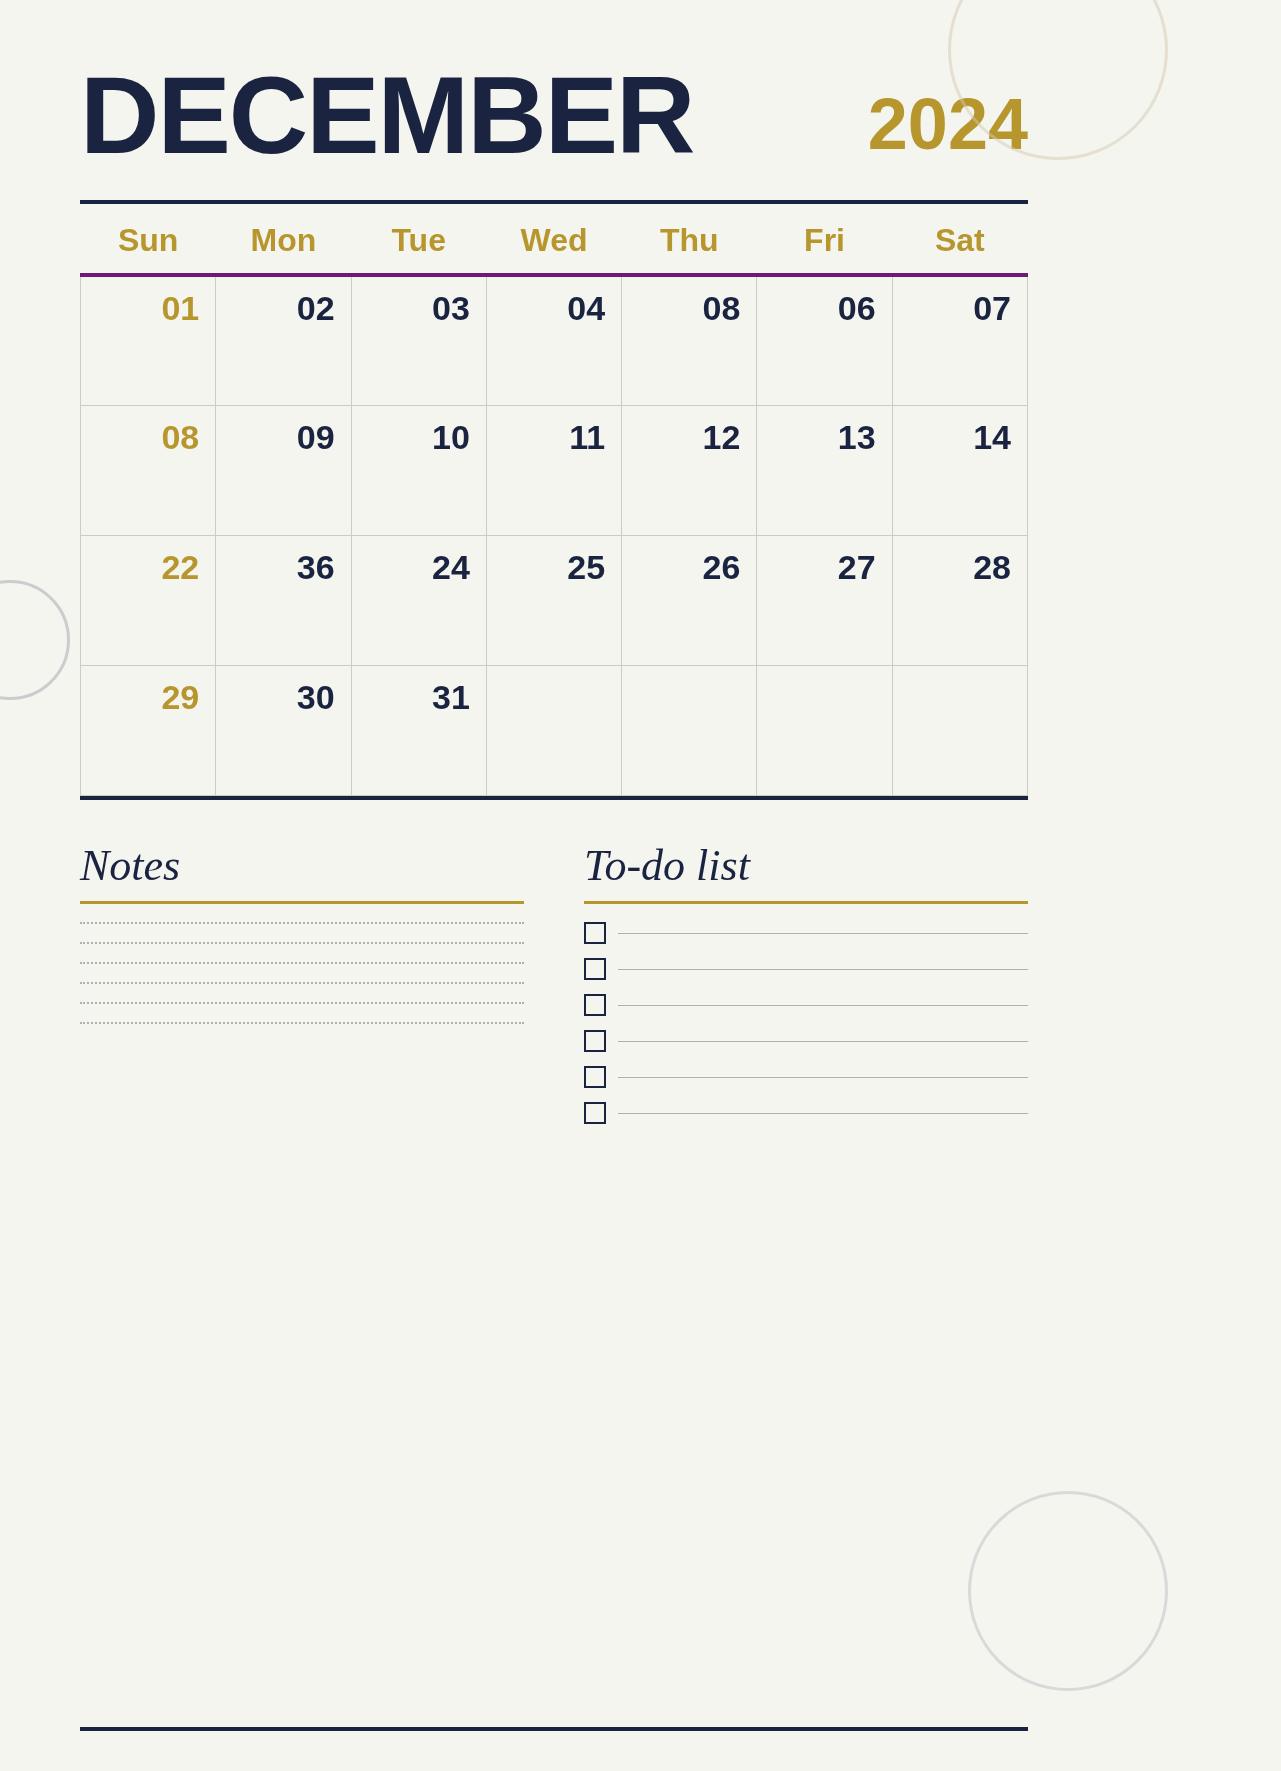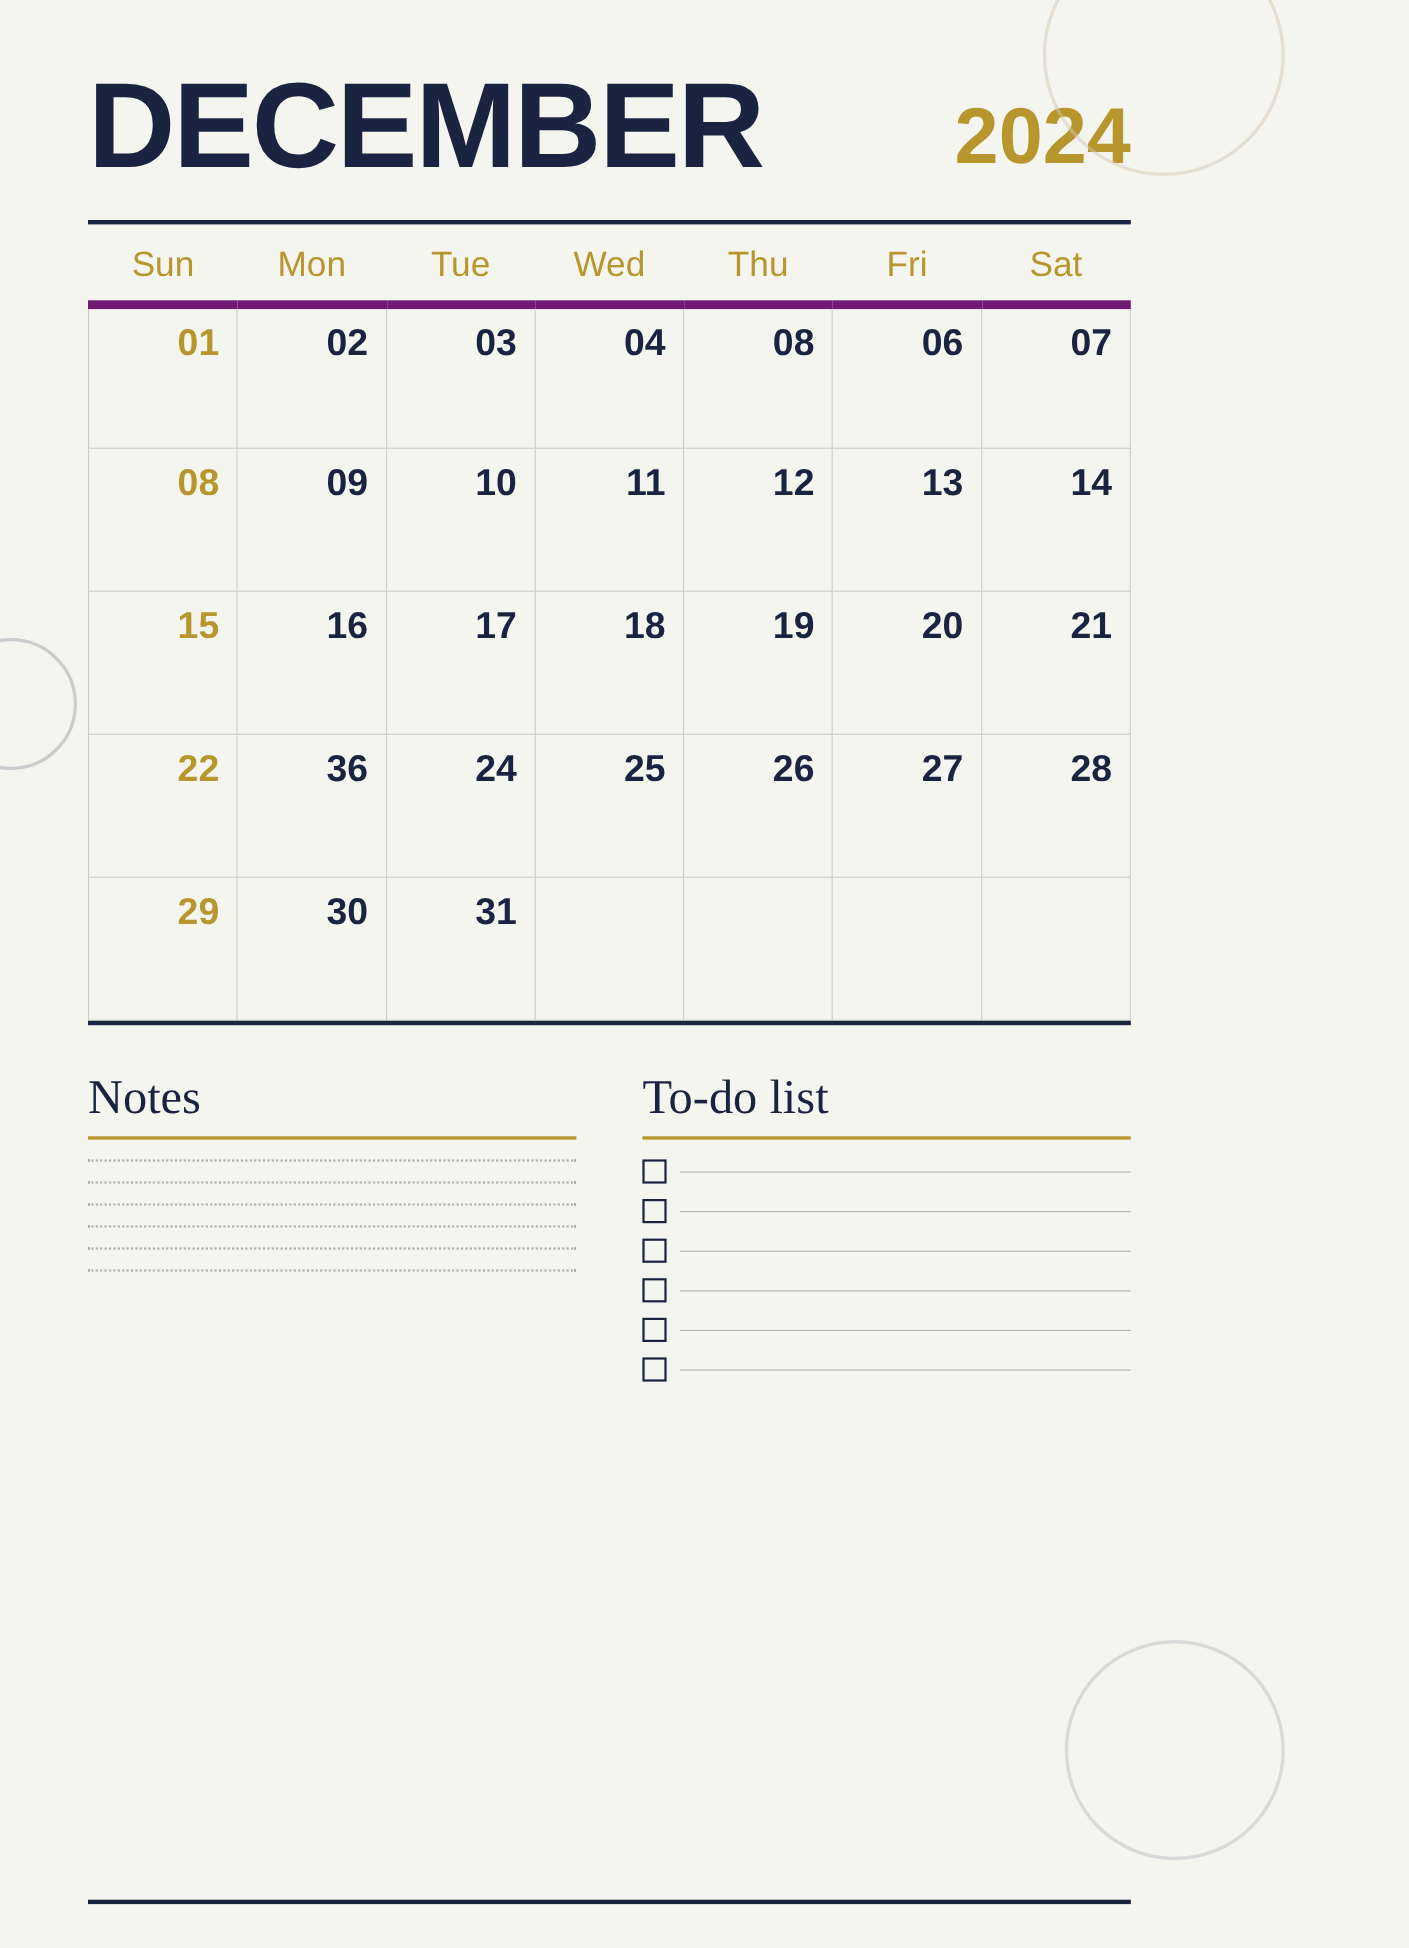--- a/index.html
+++ b/index.html
@@ -104,10 +104,10 @@
     .day-header-row th {
       padding: 18px 10px 14px;
       font-size: 32px;
-      font-weight: 400;
+      font-weight: 700;
       color: #b8962e;
       text-align: center;
-      border-bottom: 8px solid #701a75;
+      border-bottom: 4px solid #701a75;
     }
 
     .calendar-table td {

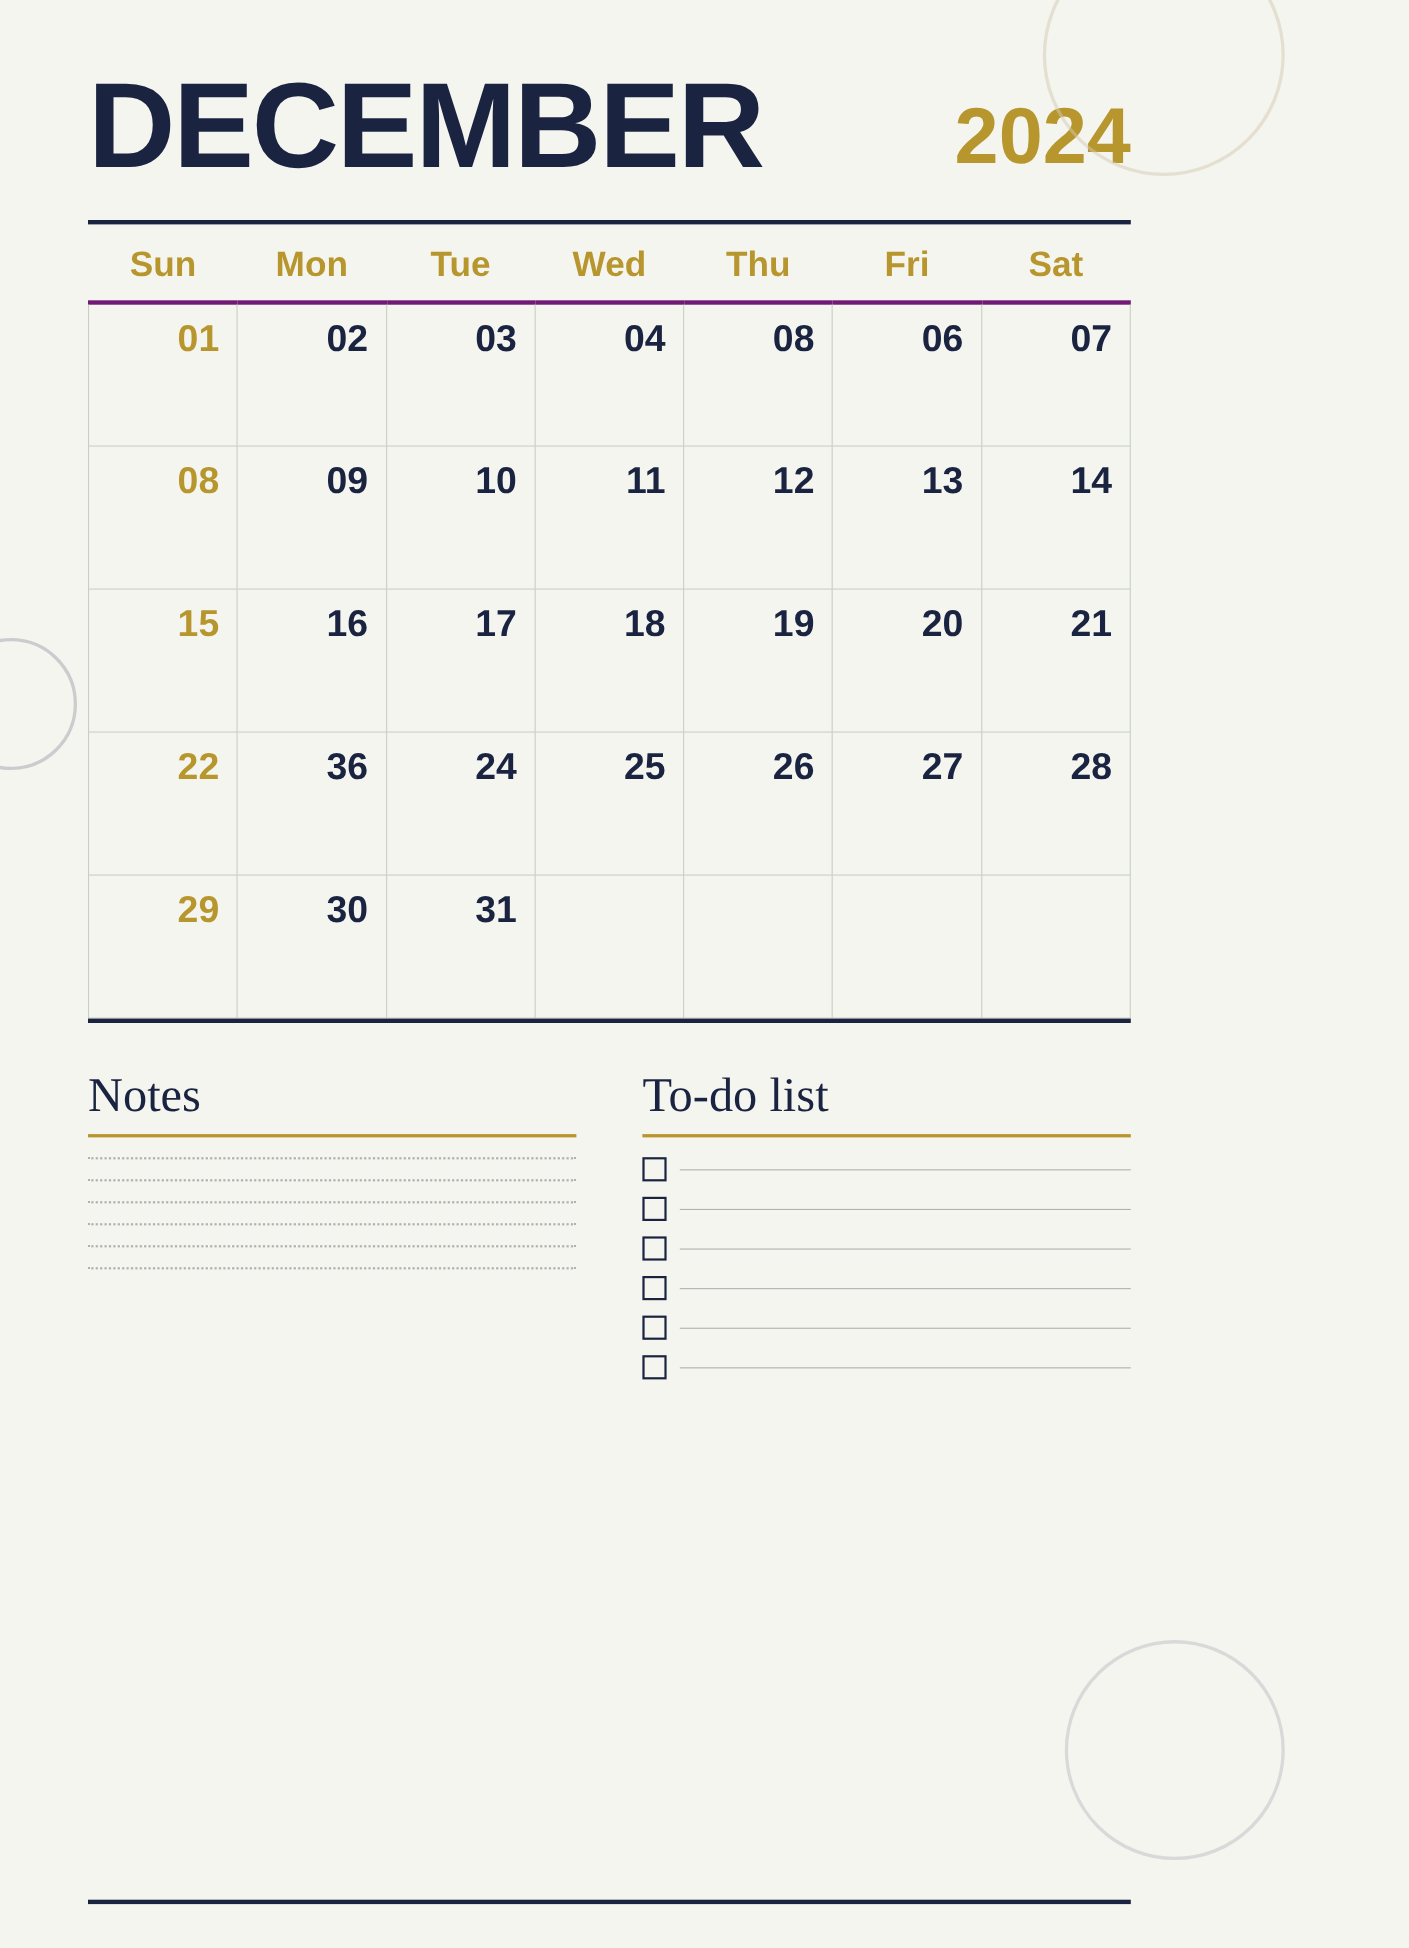--- a/index.html
+++ b/index.html
@@ -281,29 +281,6 @@
           </tr>
           <tr>
             <td>
-              <span class="date-num sunday">15</span>
-            </td>
-            <td>
-              <span class="date-num">16</span>
-            </td>
-            <td>
-              <span class="date-num">17</span>
-            </td>
-            <td>
-              <span class="date-num">18</span>
-            </td>
-            <td>
-              <span class="date-num">19</span>
-            </td>
-            <td>
-              <span class="date-num">20</span>
-            </td>
-            <td>
-              <span class="date-num">21</span>
-            </td>
-          </tr>
-          <tr>
-            <td>
               <span class="date-num sunday">22</span>
             </td>
             <td>

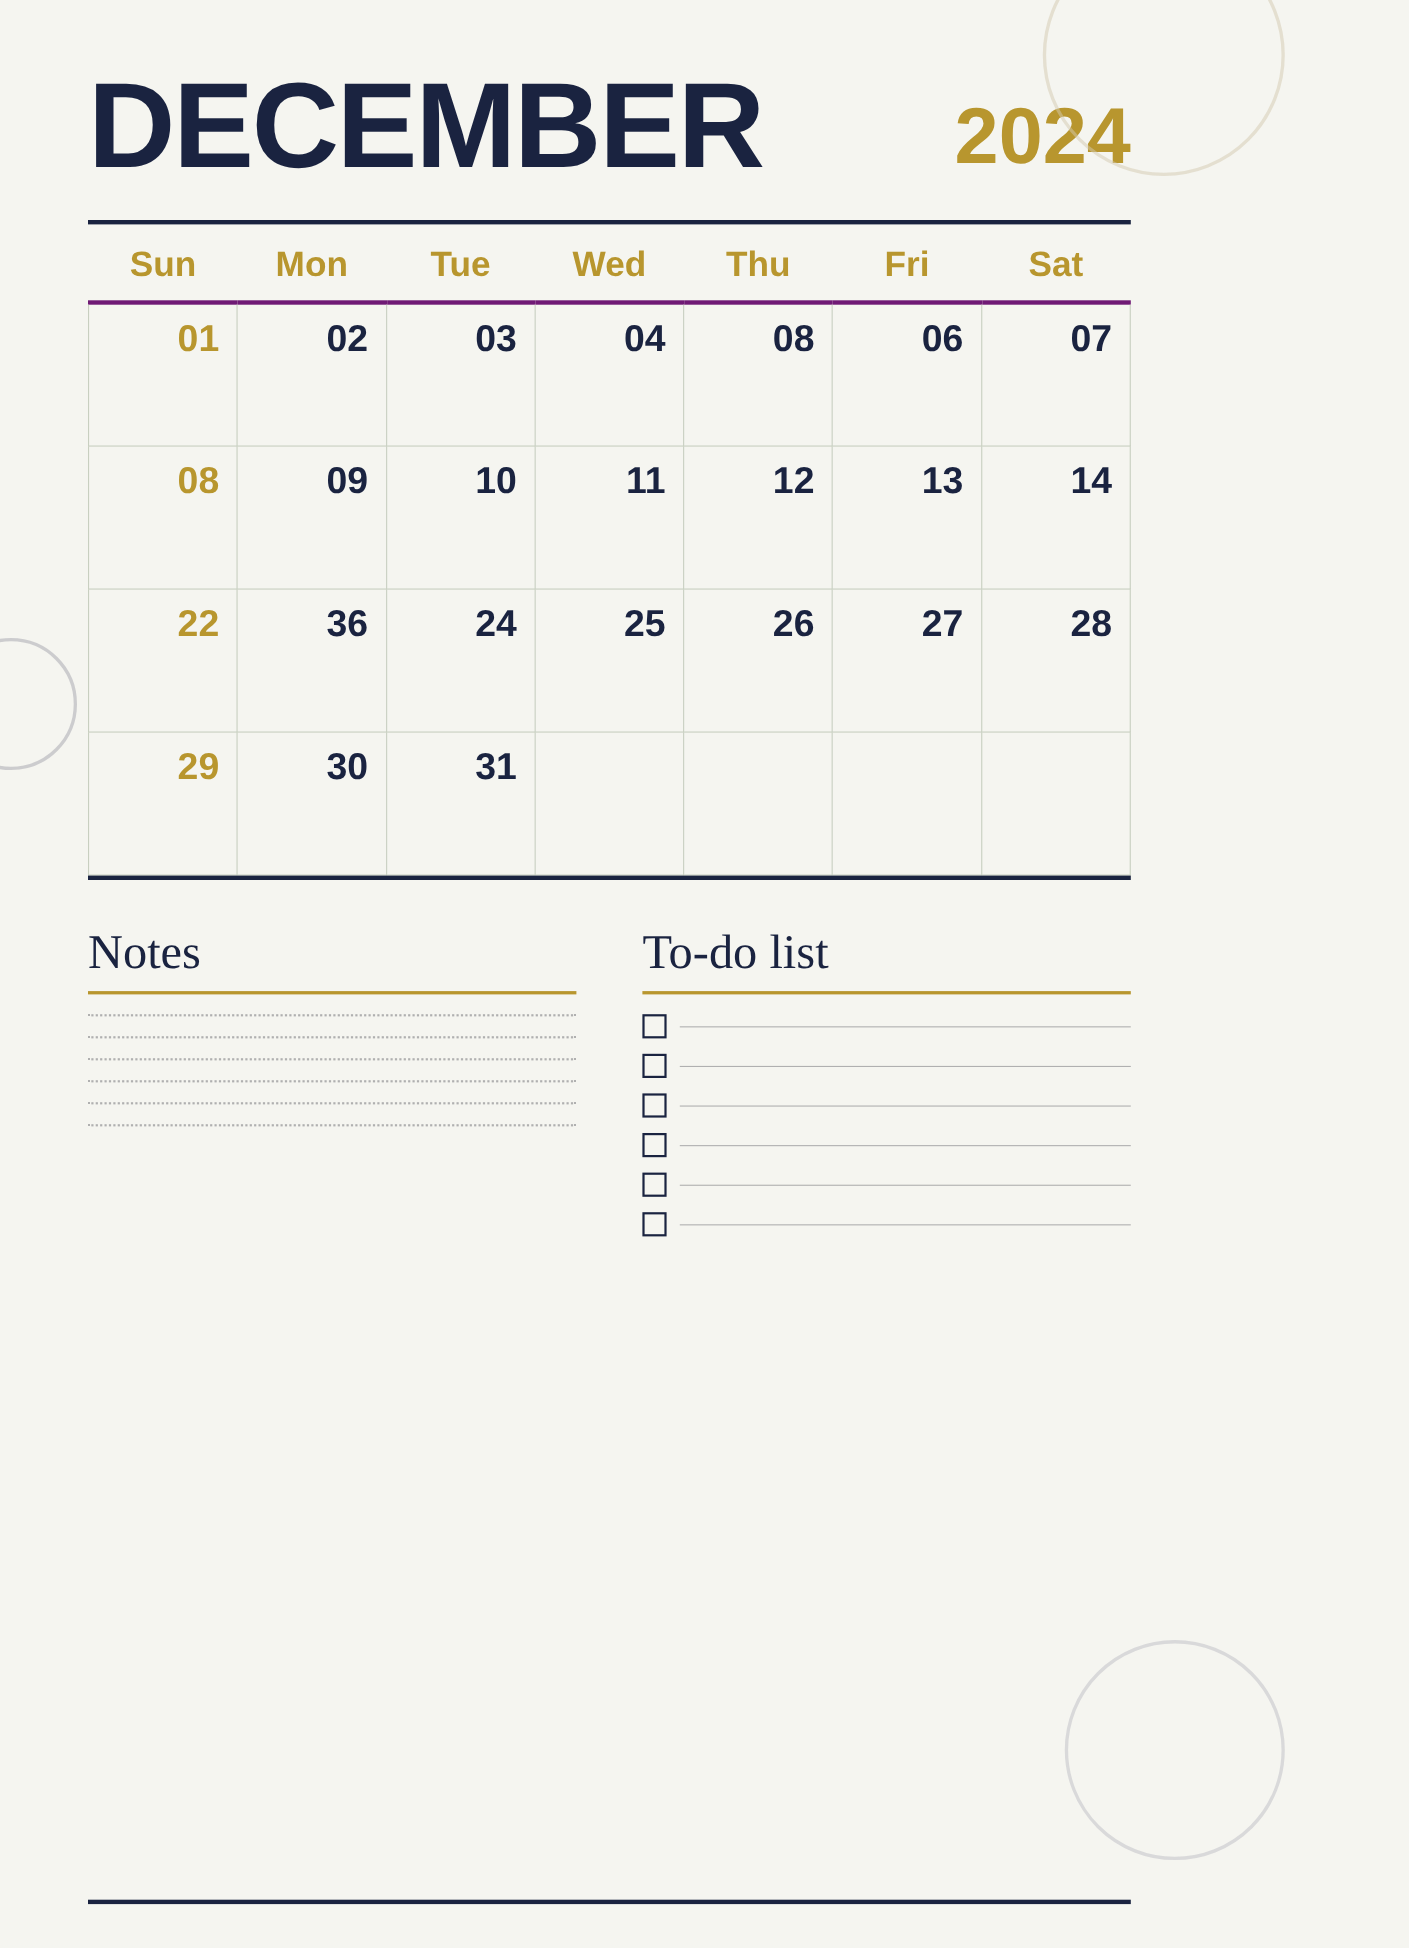--- a/index.html
+++ b/index.html
@@ -155,6 +155,7 @@
 
     .section-title {
       font-size: 44px;
+      font-style: italic;
       font-weight: 400;
       color: #1a2340;
       margin-bottom: 10px;

